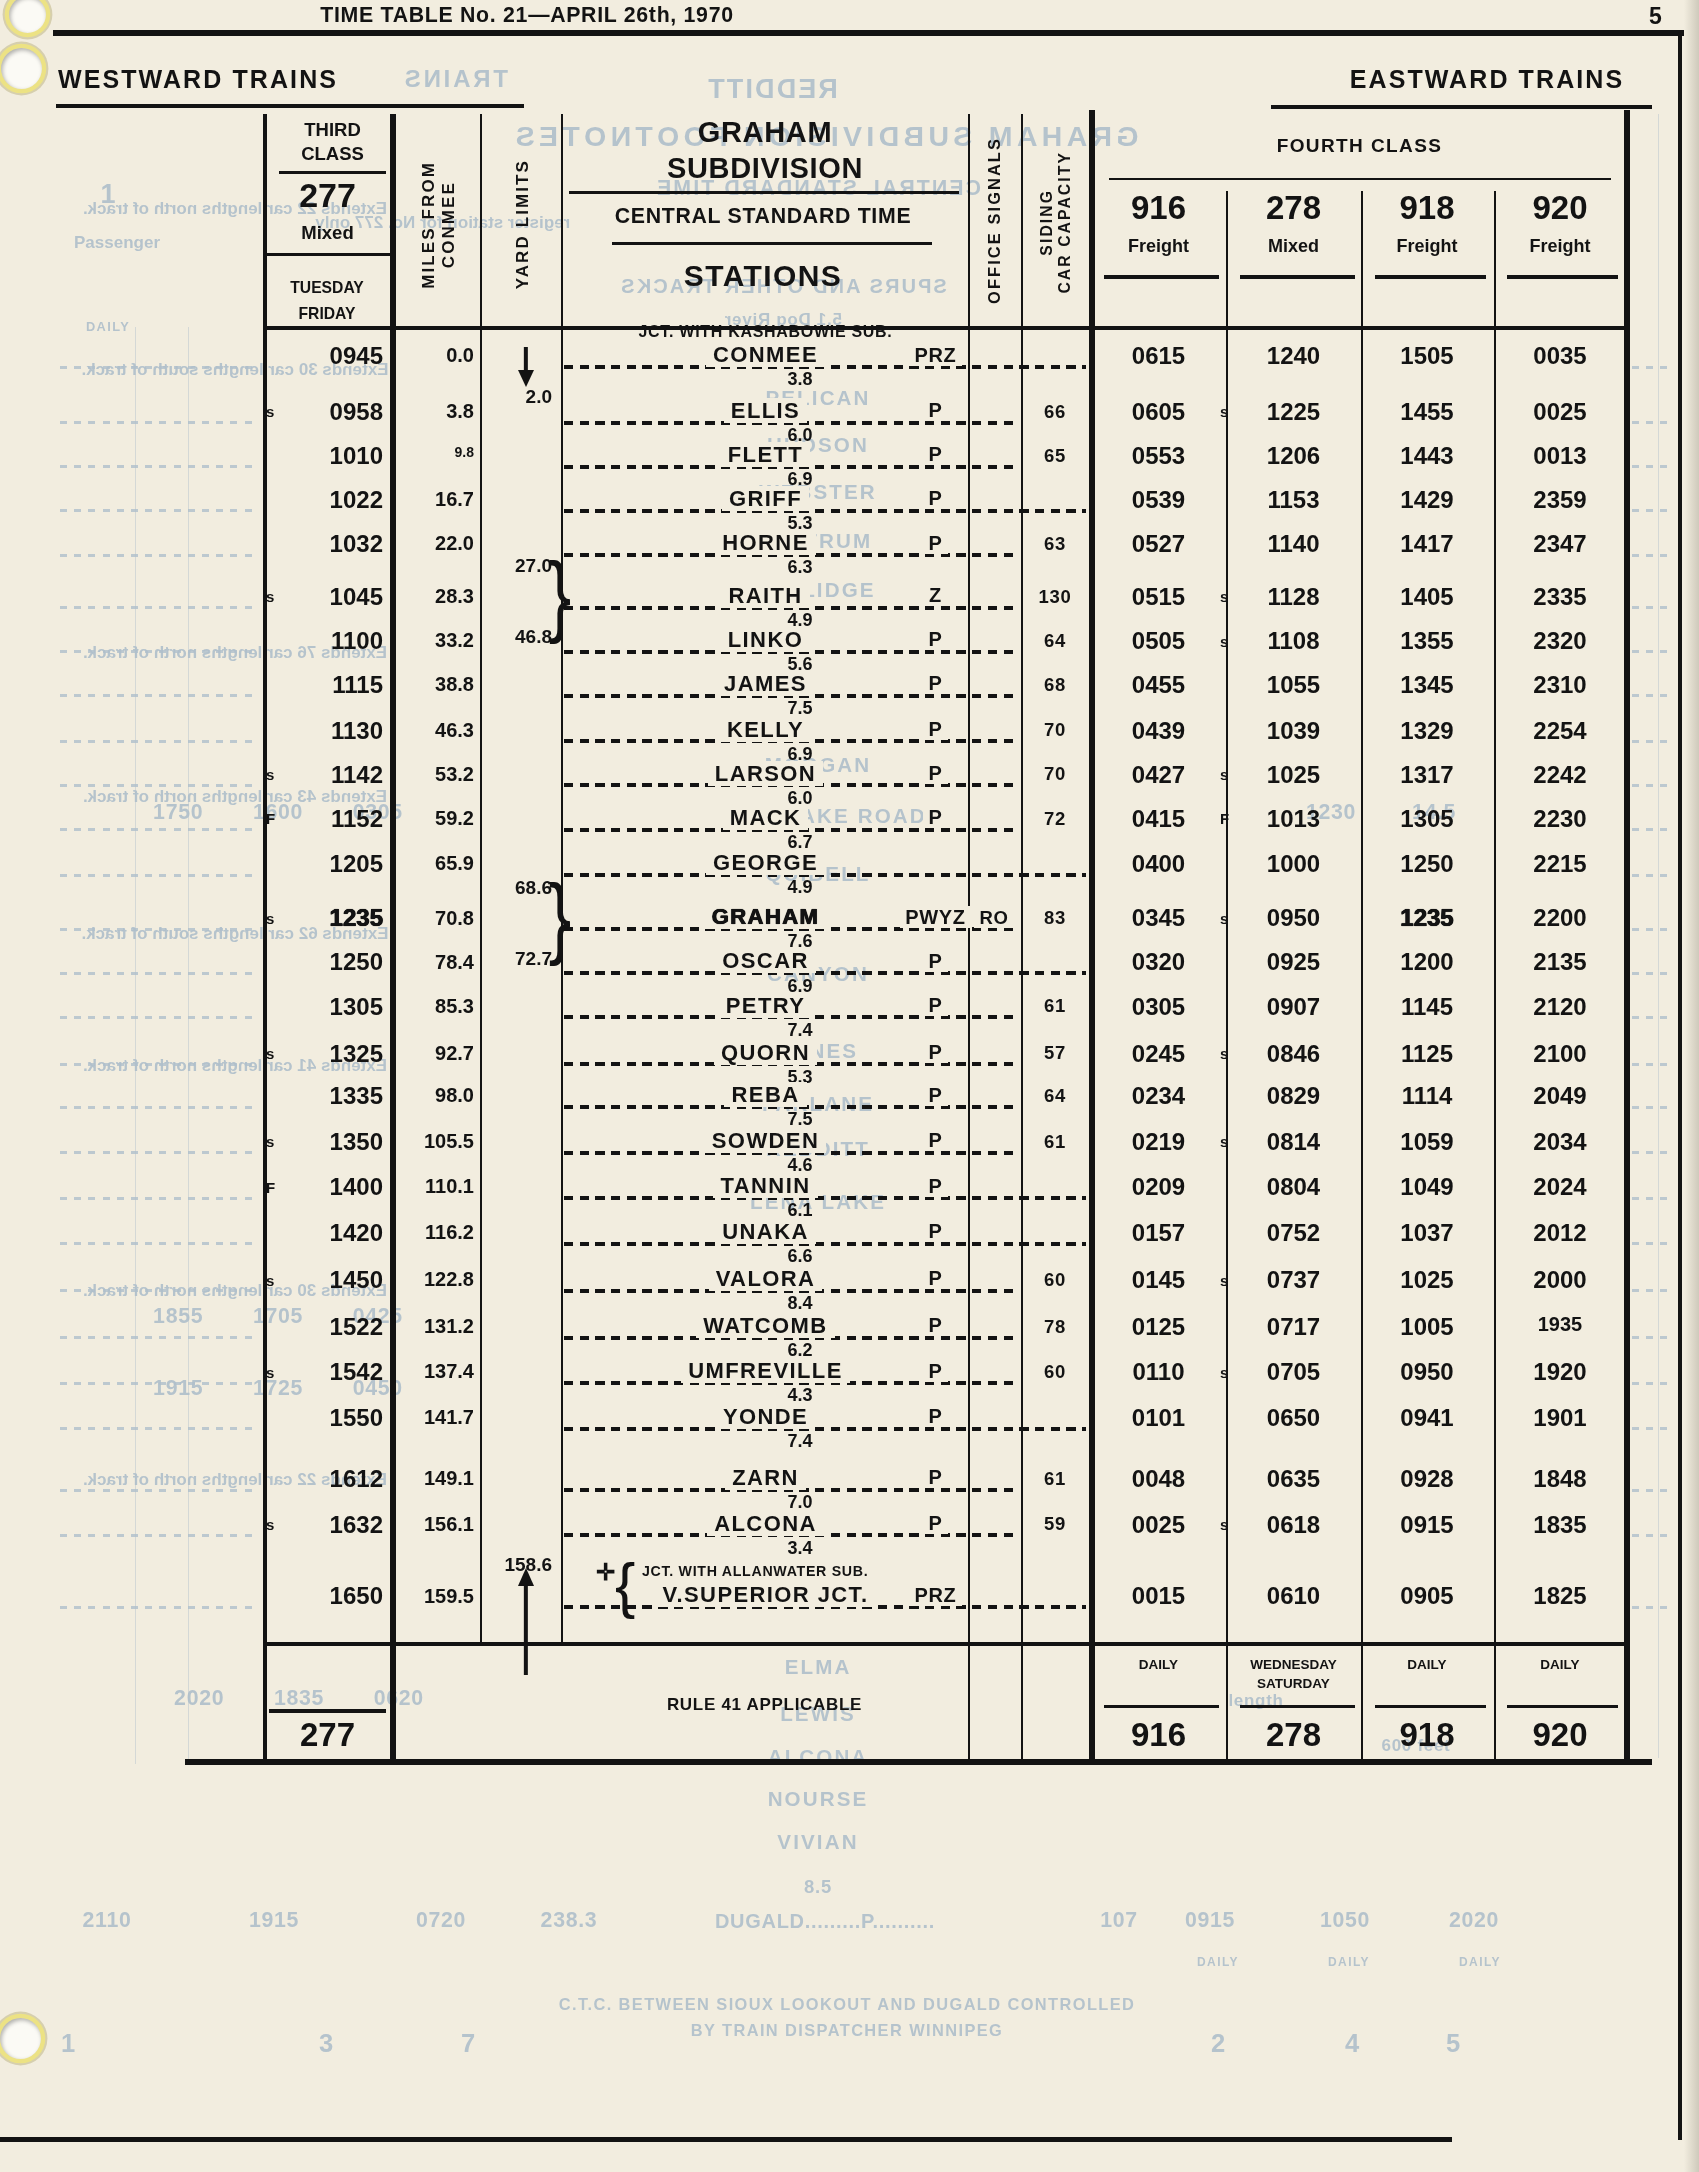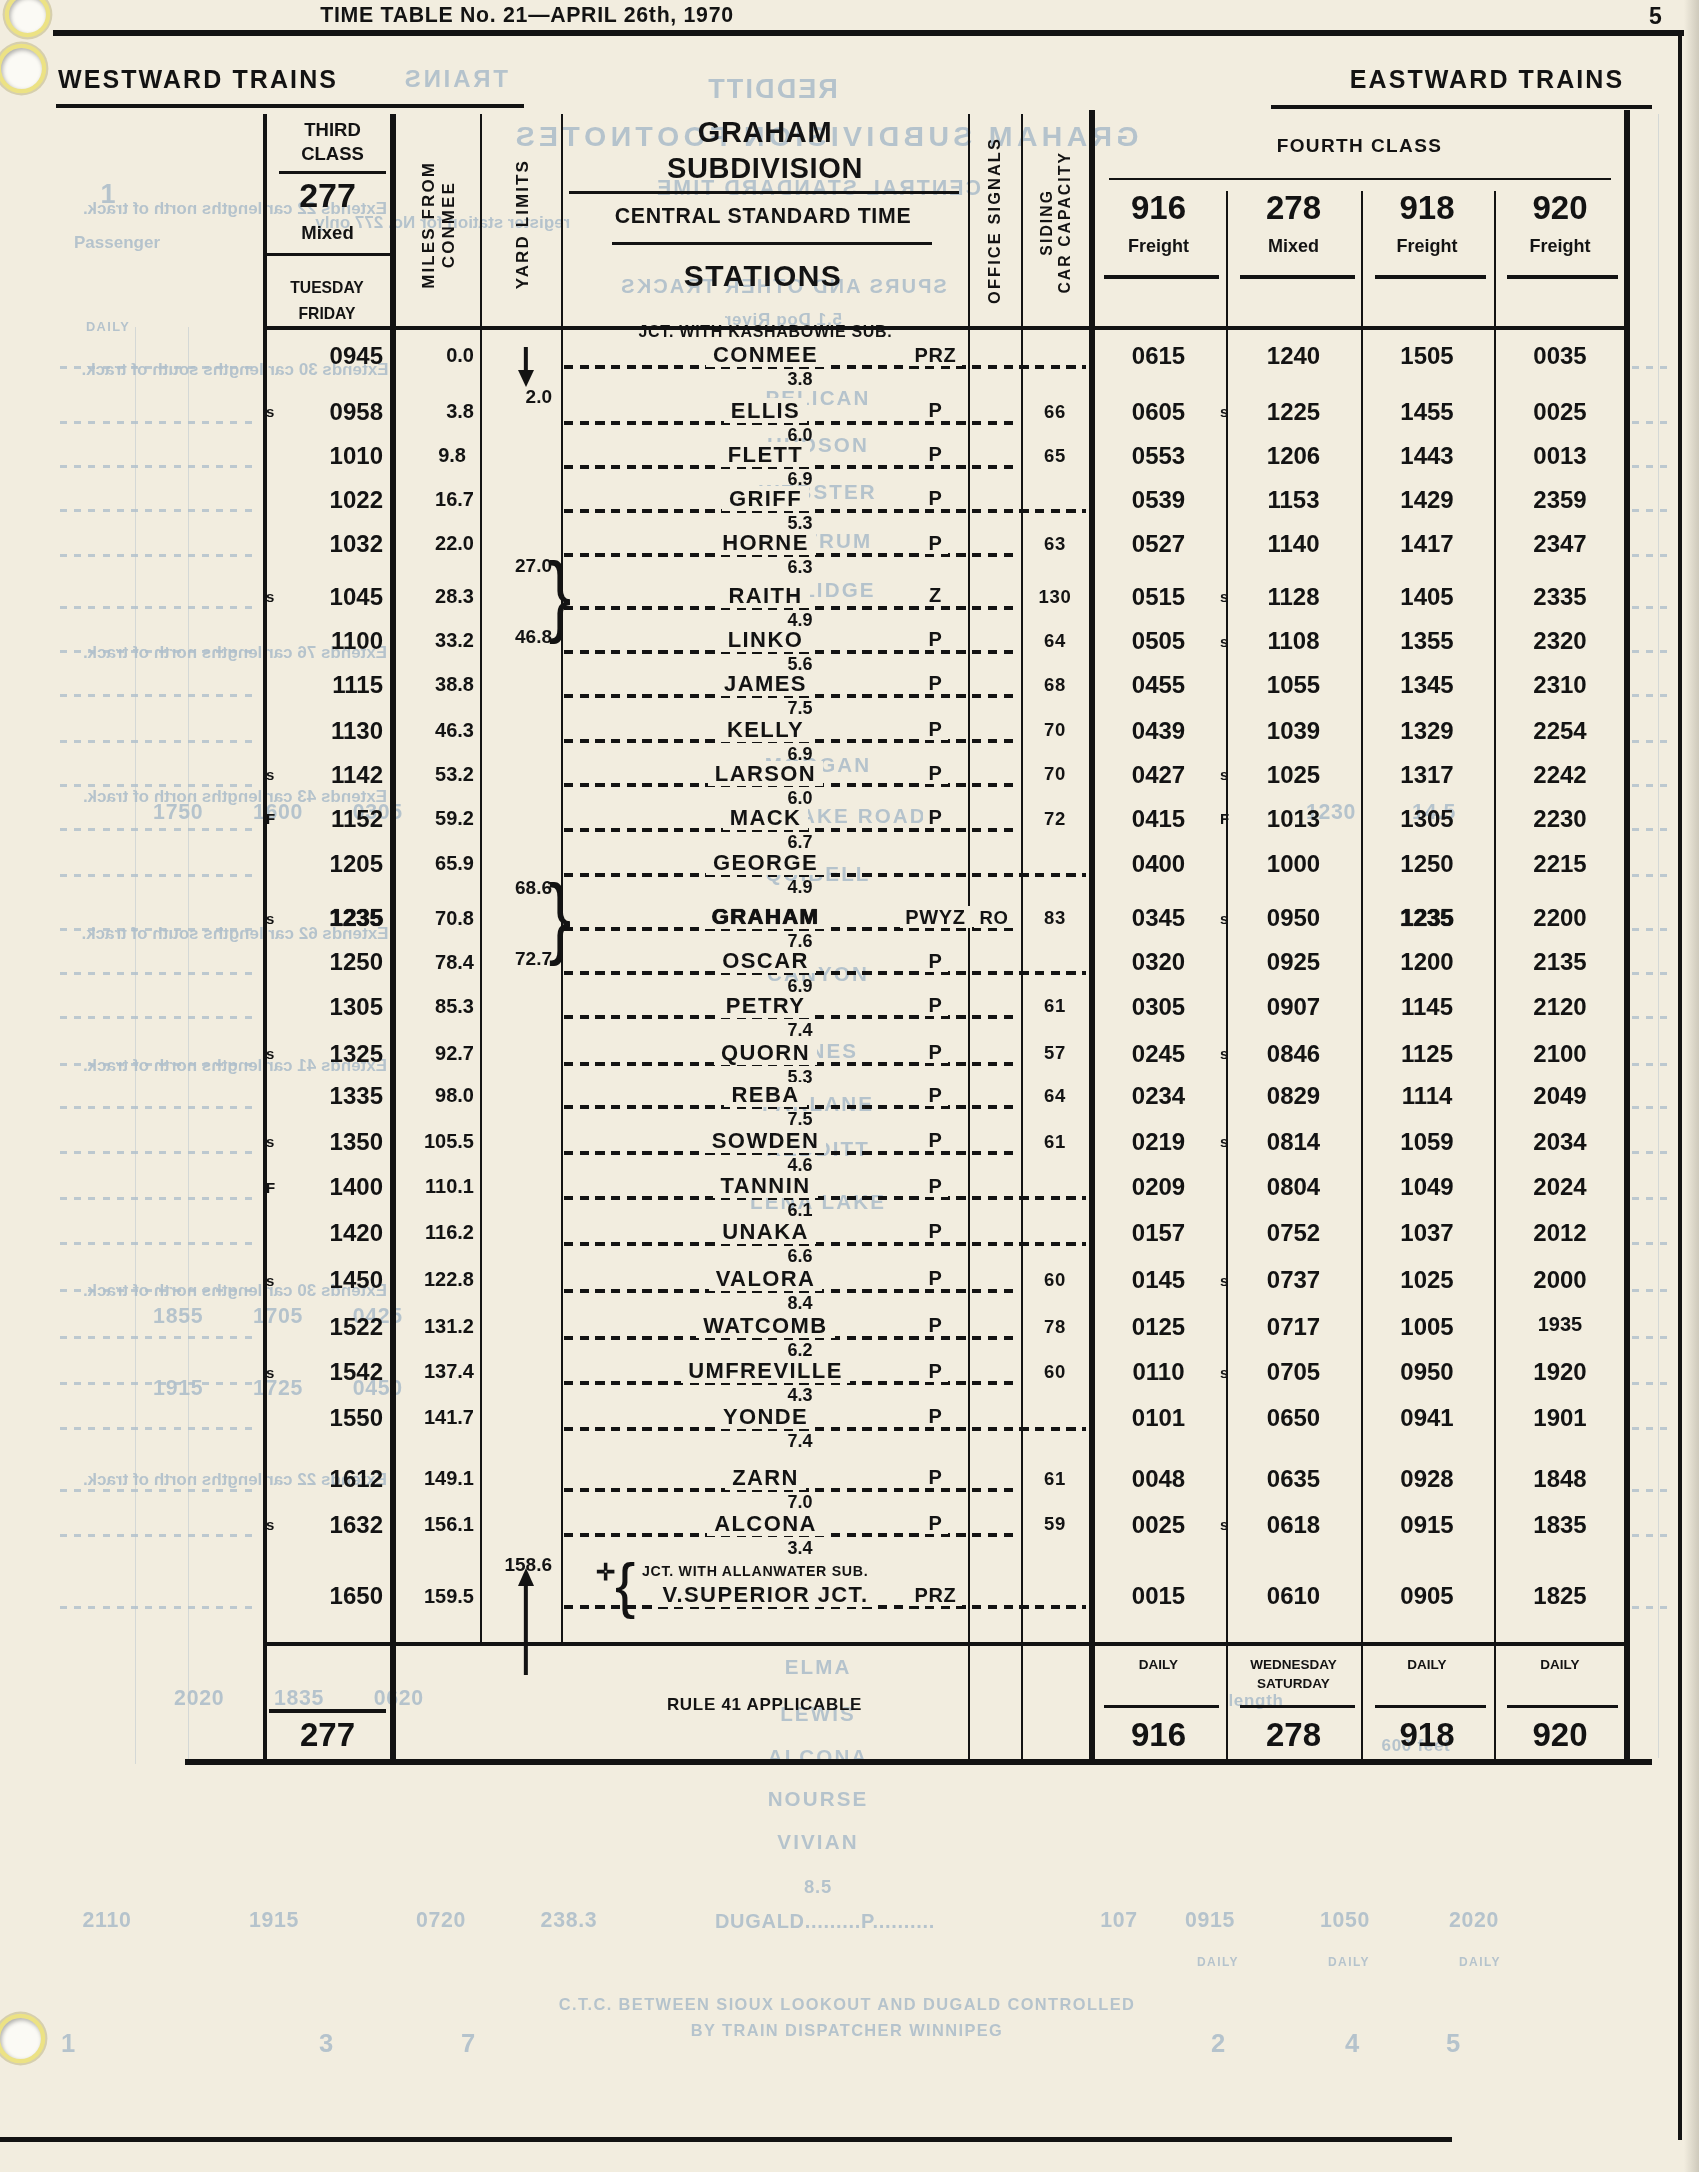--- a/index.html
+++ b/index.html
@@ -257,7 +257,7 @@
         <div class="ghost-dash" style="left: 60px; top: 465px; width: 198px;"></div>
         <div class="ghost-dash" style="left: 1632px; top: 465px; width: 43px;"></div>
         <div class="abs b rt nw" style="left: 282px; top: 442px; width: 101px; font-size: 24px;">1010</div>
-        <div class="abs b rt nw" style="left: 388px; top: 444px; width: 78px; font-size: 20px;">9.8</div>
+        <div class="abs b rt nw" style="left: 396px; top: 444px; width: 78px; font-size: 14px;">9.8</div>
         <div class="dash-line" style="left: 564px; top: 465px; width: 455px;"></div>
         <div class="abs ctr nw" style="left: 564px; top: 442px; width: 403px; font-size: 22px; font-weight: bold;"><span class="stname">FLETT</span></div>
         <div class="abs ctr nw" style="left: 875px; top: 443px; width: 121px; font-size: 20px; font-weight: bold;"><span class="codebg">P</span></div>

